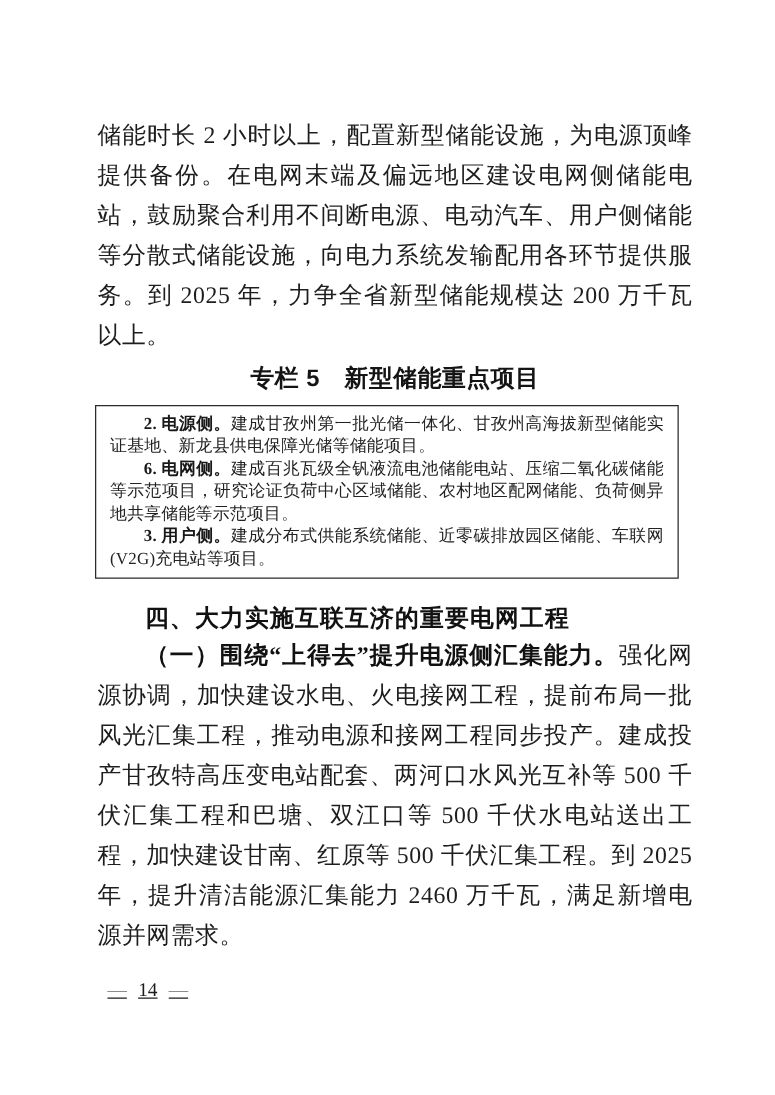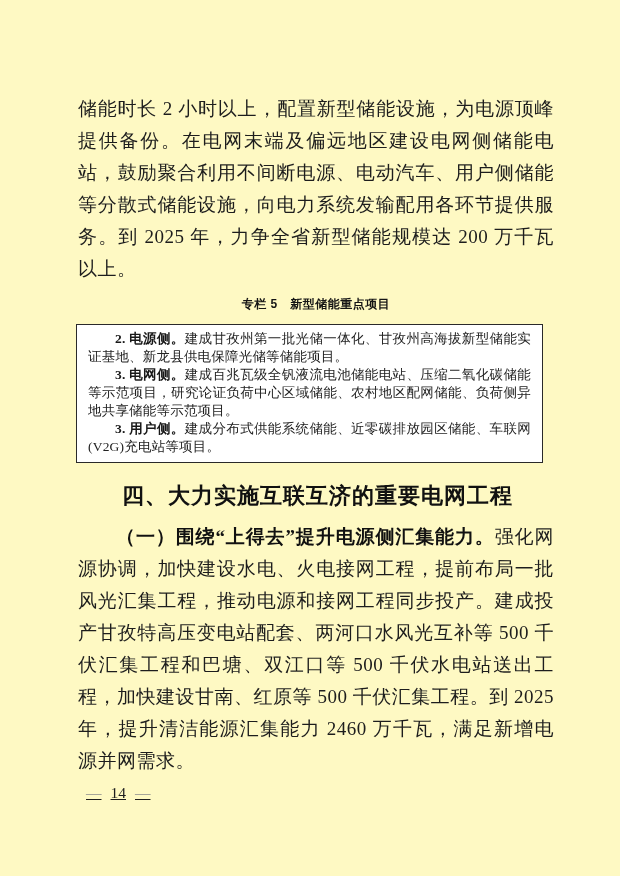--- a/index.html
+++ b/index.html
@@ -12,7 +12,7 @@
     width: 620px;
     height: 876px;
     margin: 0 auto;
-    background: #fef9c3;
+    background: #ffffff;
     box-sizing: border-box;
     padding: 93px 66px 0 78px;
     overflow: hidden;

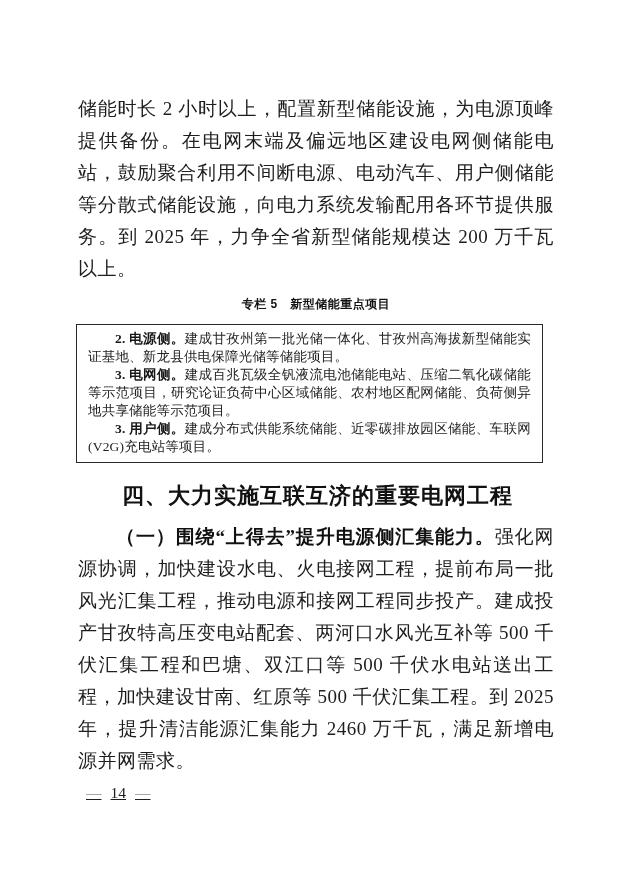--- a/index.html
+++ b/index.html
@@ -34,7 +34,7 @@
     text-align: center;
     font-family: "Liberation Sans", "DejaVu Sans", sans-serif;
     font-weight: bold;
-    font-size: 12px;
+    font-size: 19px;
     letter-spacing: 0.5px;
     color: #141414;
   }

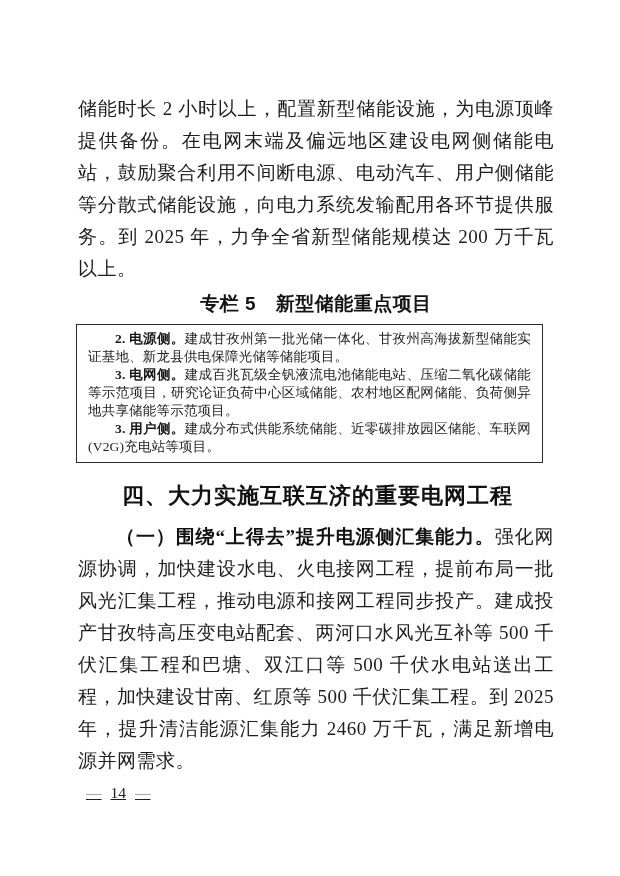--- a/index.html
+++ b/index.html
@@ -97,7 +97,7 @@
 
   <div class="callout-box">
     <p class="box-item"><span class="lead">2. 电源侧。</span><span>建成甘孜州第一批光储一体化、甘孜州高海拔新型储能实证基地、新龙县供电保障光储等储能项目。</span></p>
-    <p class="box-item"><span class="lead">3. 电网侧。</span><span>建成百兆瓦级全钒液流电池储能电站、压缩二氧化碳储能等示范项目，研究论证负荷中心区域储能、农村地区配网储能、负荷侧异地共享储能等示范项目。</span></p>
+    <p class="box-item"><span class="lead">6. 电网侧。</span><span>建成百兆瓦级全钒液流电池储能电站、压缩二氧化碳储能等示范项目，研究论证负荷中心区域储能、农村地区配网储能、负荷侧异地共享储能等示范项目。</span></p>
     <p class="box-item"><span class="lead">3. 用户侧。</span><span>建成分布式供能系统储能、近零碳排放园区储能、车联网(V2G)充电站等项目。</span></p>
   </div>
 

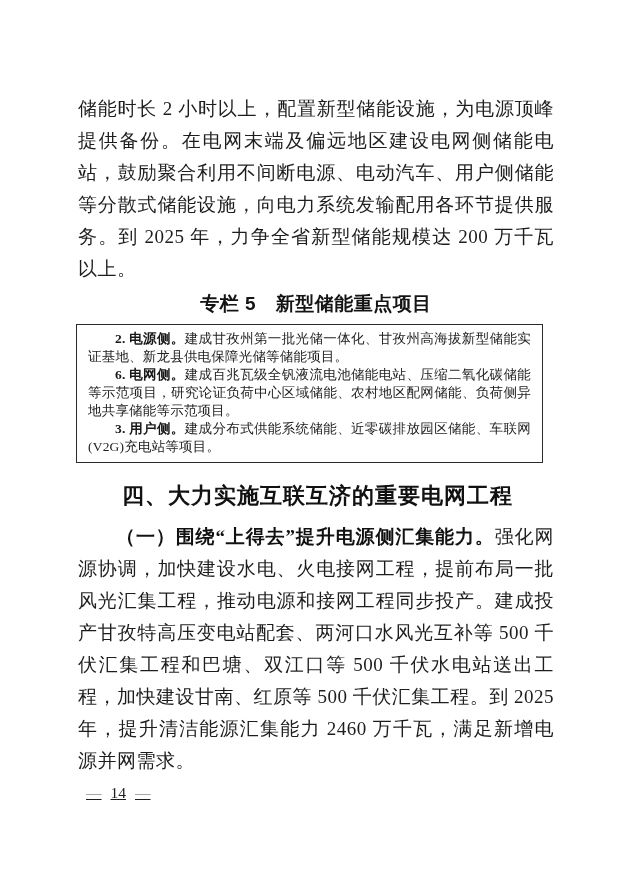--- a/index.html
+++ b/index.html
@@ -60,10 +60,10 @@
     color: #181818;
   }
   .section-heading {
-    margin: 20px 0 12px 0;
+    margin: 20px 0 0 0;
     font-family: "Liberation Sans", "DejaVu Sans", sans-serif;
     font-weight: bold;
-    font-size: 22px;
+    font-size: 19px;
     line-height: 26px;
     text-indent: 2em;
     letter-spacing: 1px;

